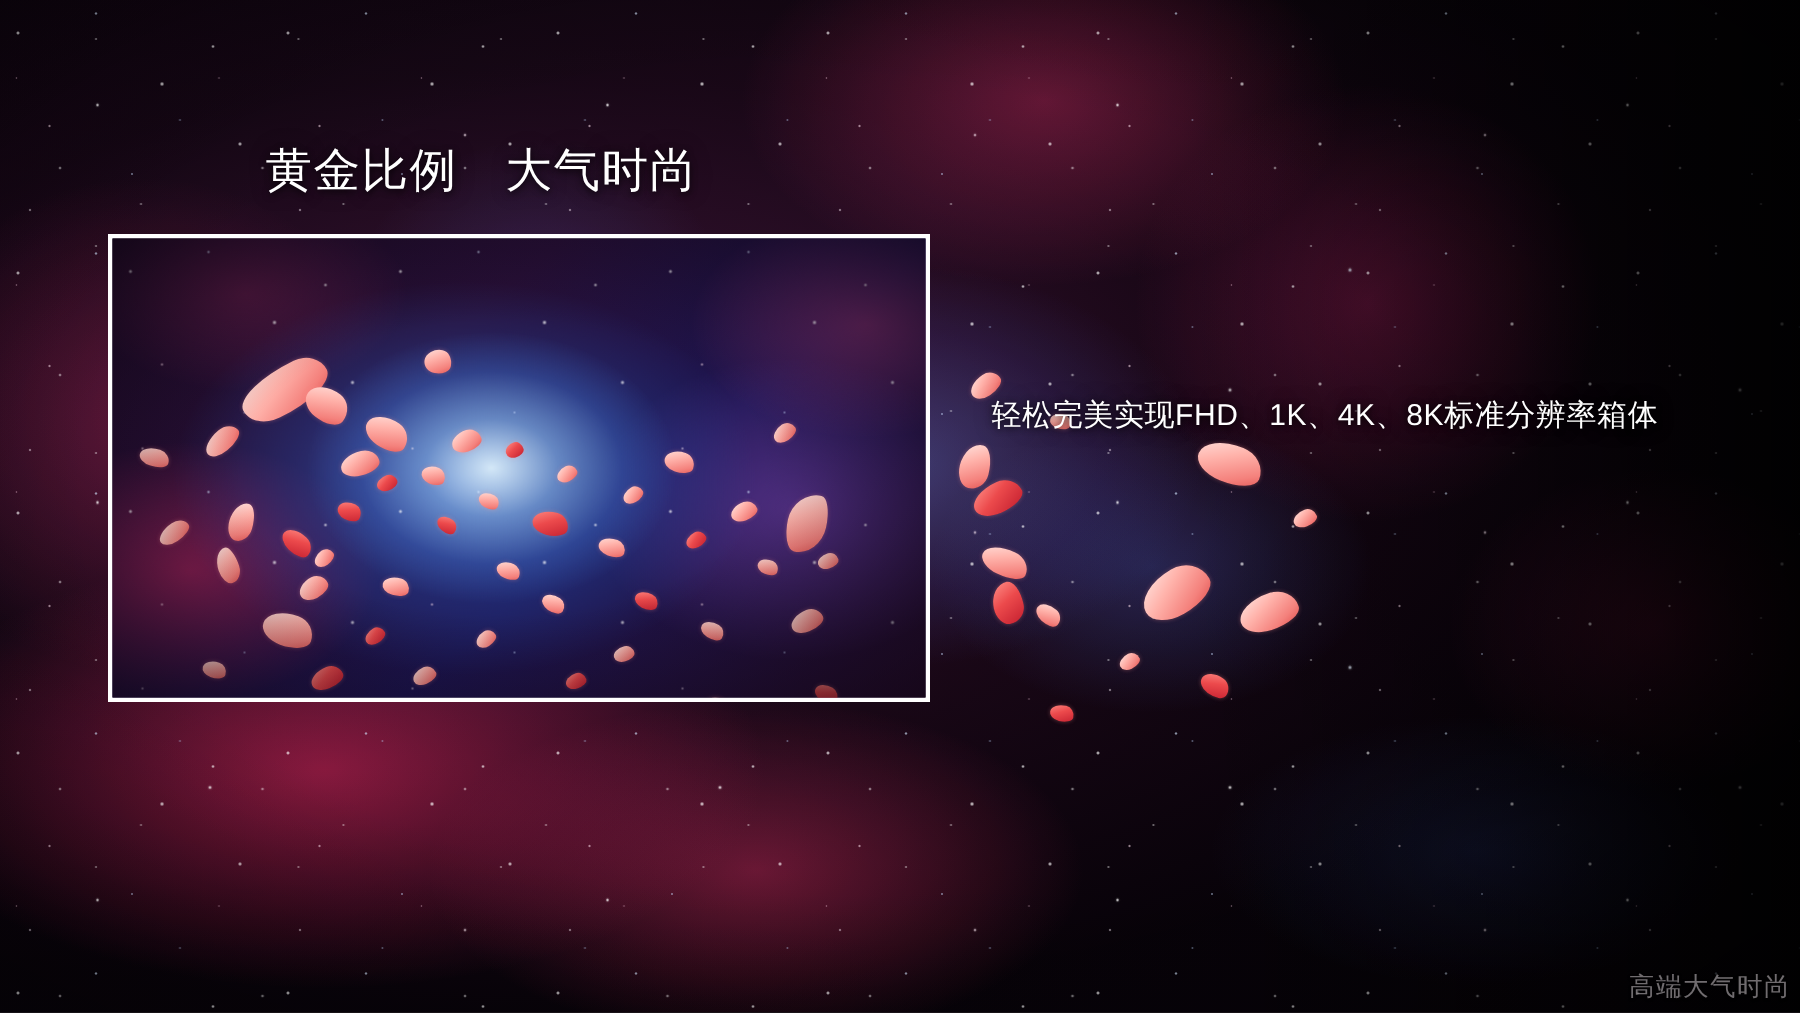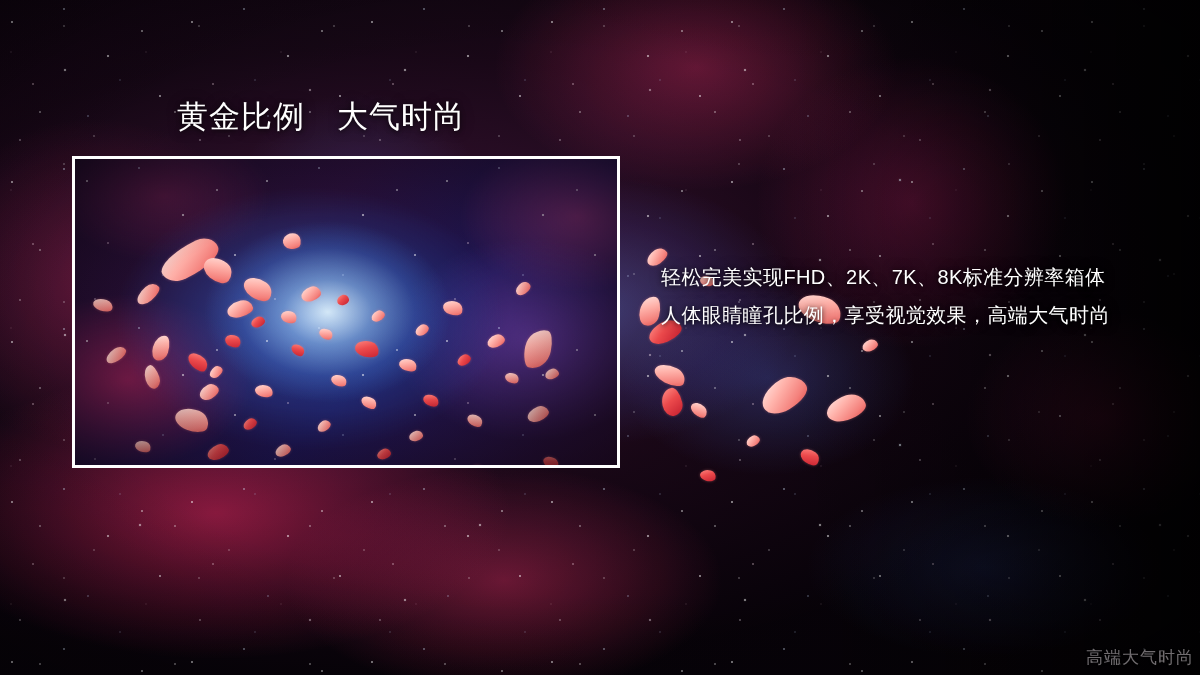--- a/index.html
+++ b/index.html
@@ -163,6 +163,7 @@
     letter-spacing: 1px;
     white-space: pre;
     text-shadow: 0 1px 5px rgba(0,0,0,0.75), 0 0 14px rgba(0,0,0,0.45);
+    font-family: Liberation Mono, monospace;
   }
 
   #body-copy {

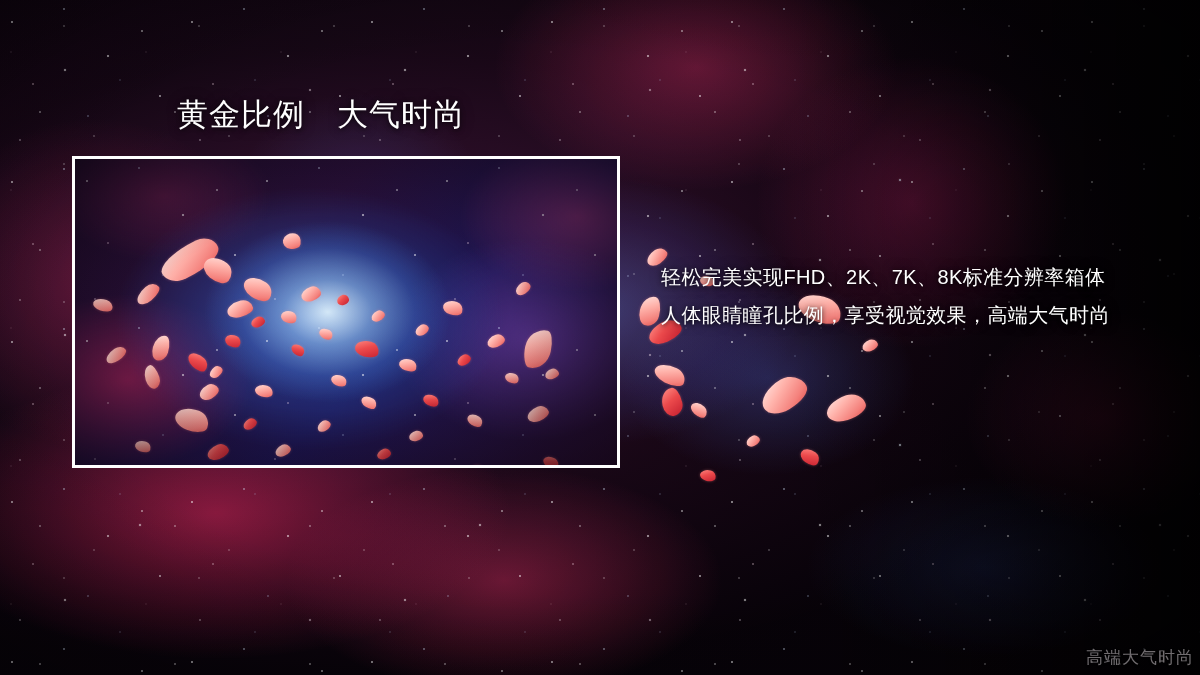--- a/index.html
+++ b/index.html
@@ -307,7 +307,7 @@
   </div>
 
   <div id="body-copy">
-      <div class="line">轻松完美实现FHD、2K、7K、8K标准分辨率箱体</div>
+      <div class="line">轻松完美实现FHD、1K、4K、8K标准分辨率箱体</div>
       <div class="line">人体眼睛瞳孔比例，享受视觉效果，高端大气时尚</div>
     </div>
 

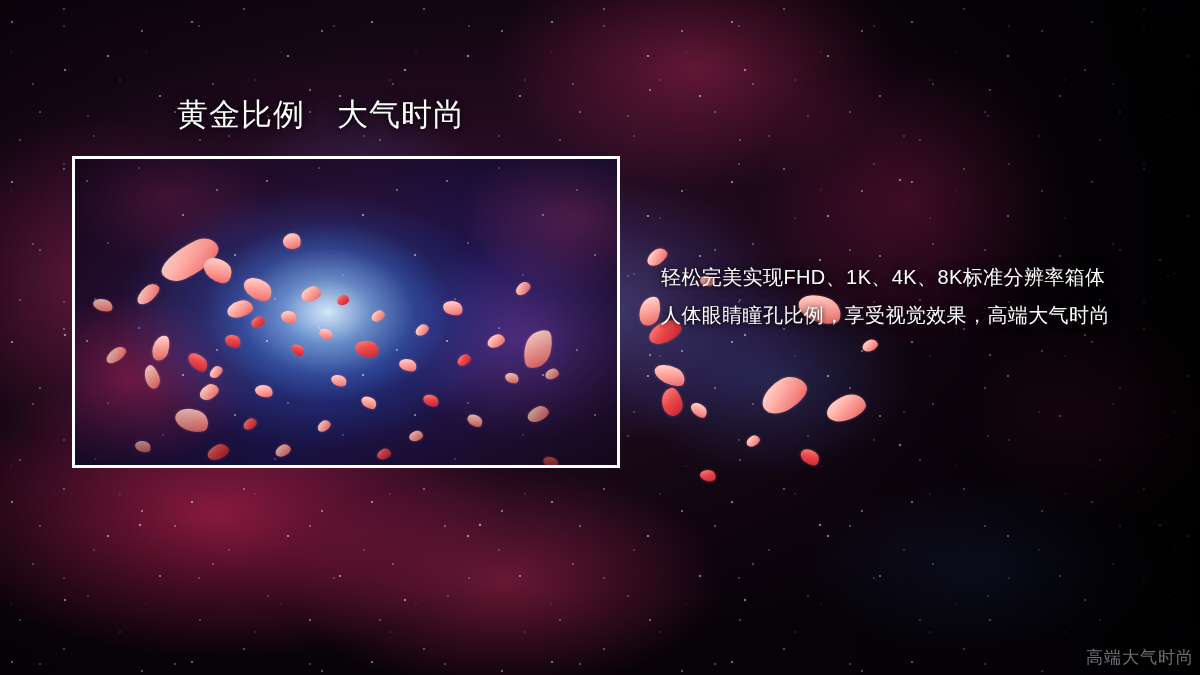--- a/index.html
+++ b/index.html
@@ -308,7 +308,6 @@
 
   <div id="body-copy">
       <div class="line">轻松完美实现FHD、1K、4K、8K标准分辨率箱体</div>
-      <div class="line">人体眼睛瞳孔比例，享受视觉效果，高端大气时尚</div>
     </div>
 
   <div id="watermark">高端大气时尚</div>

